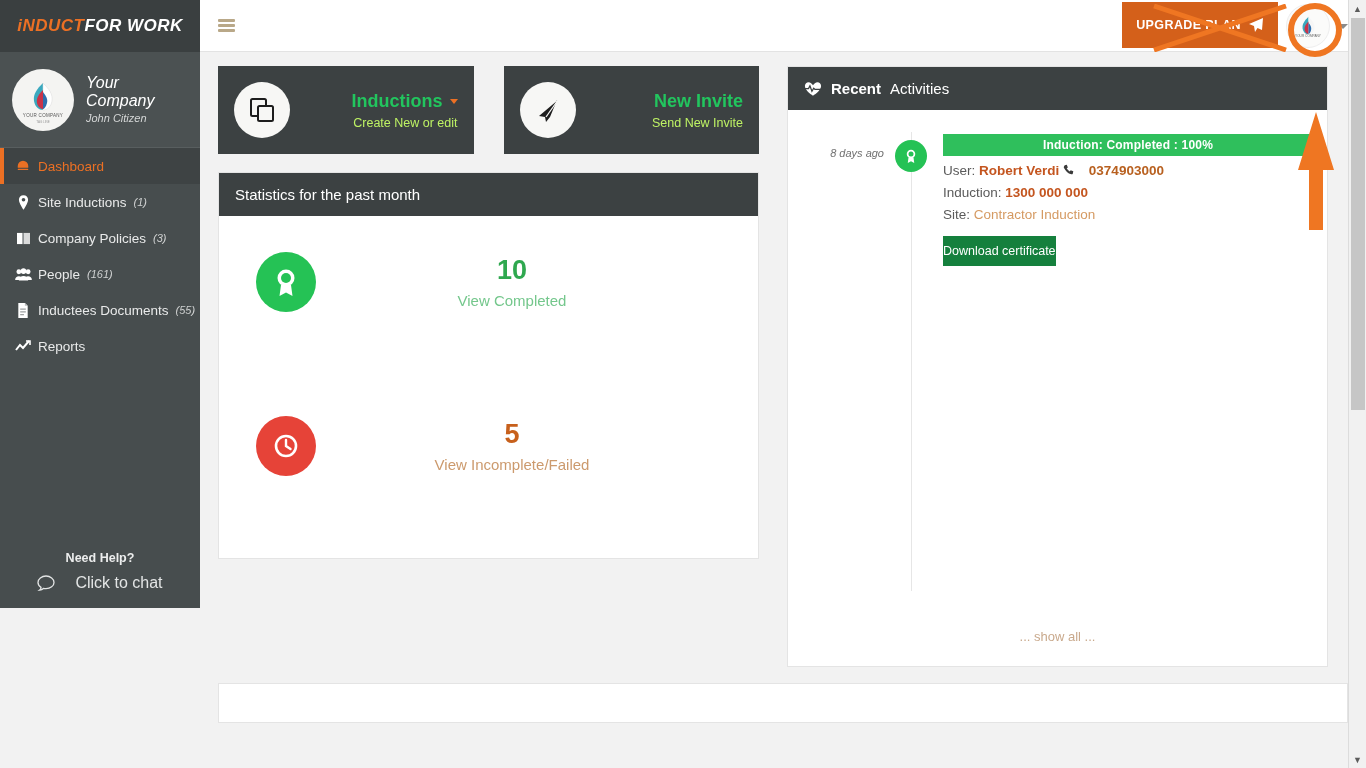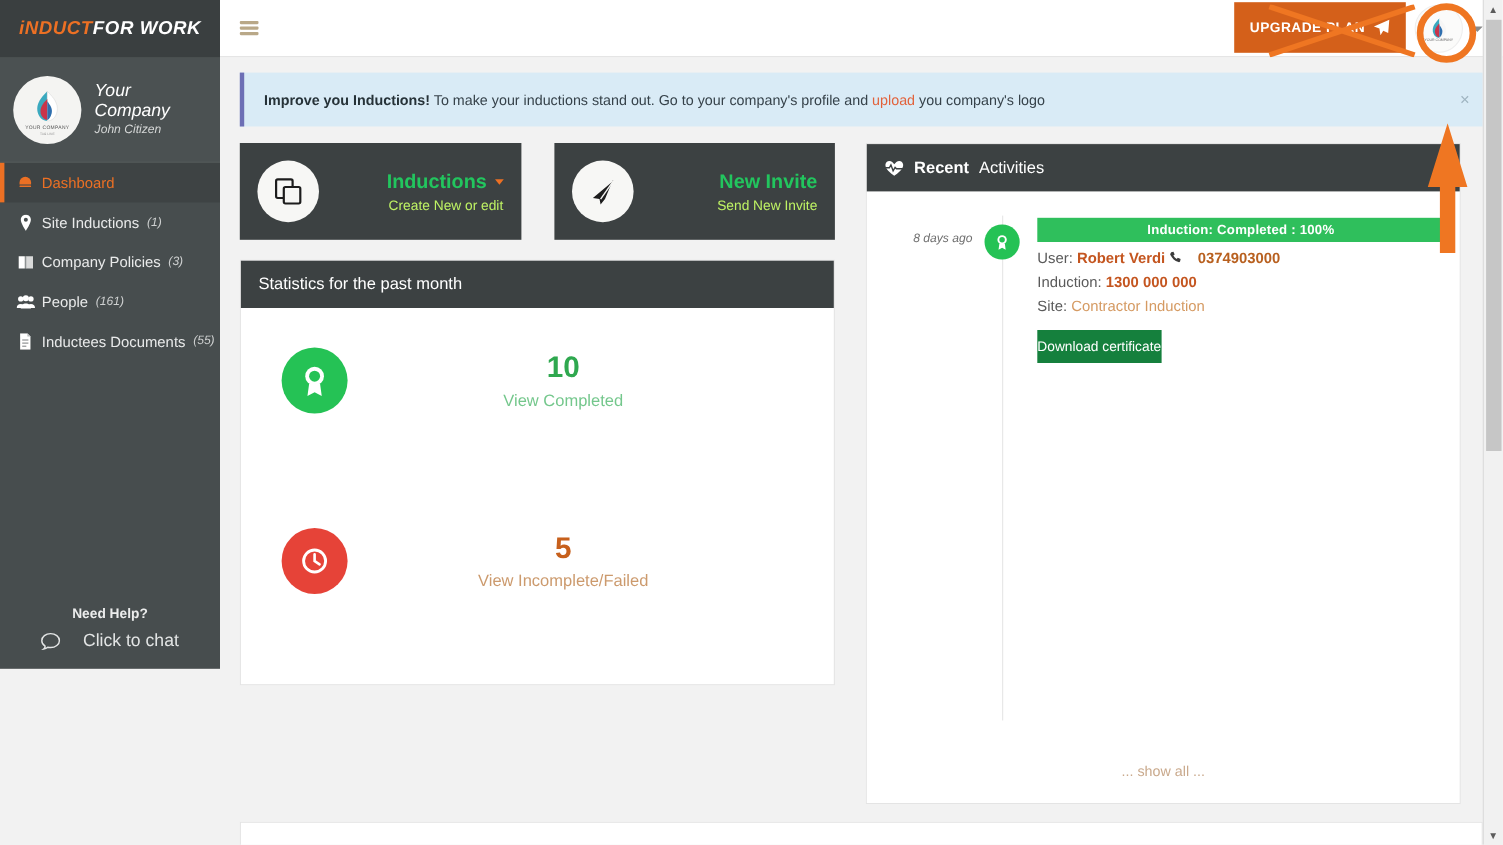--- a/index.html
+++ b/index.html
@@ -385,10 +385,6 @@
 
     <div class="content">
 
-      <div class="alert">
-        <b>Improve you Inductions!</b><span> To make your inductions stand out. Go to your company's profile and </span><a class="lnk">upload</a><span> you company's logo</span>
-        <span class="close">×</span>
-      </div>
 
       <div class="cols">
 

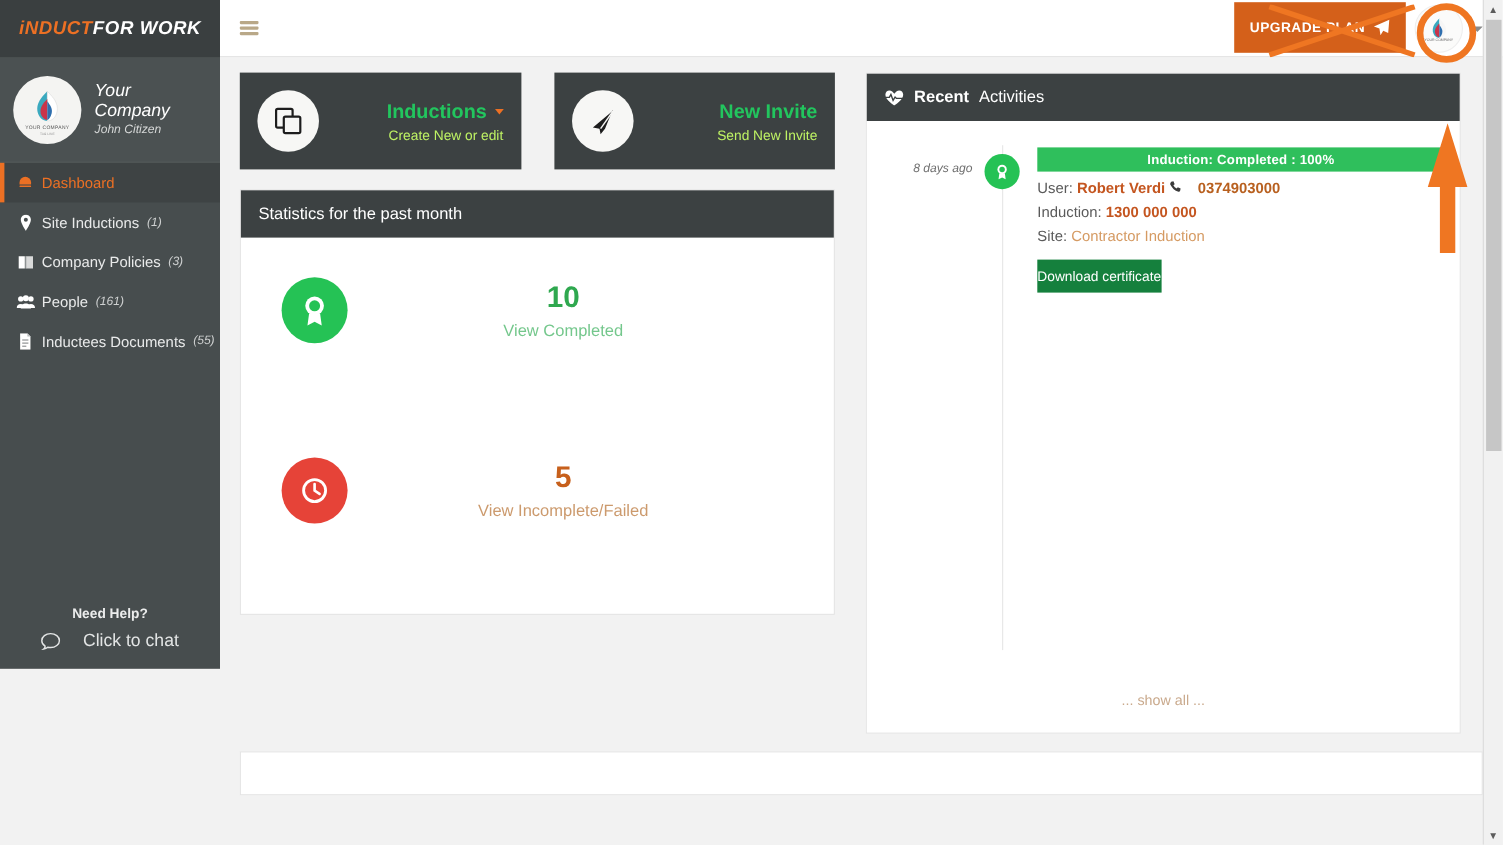--- a/index.html
+++ b/index.html
@@ -341,6 +341,16 @@
         <span class="nav-count">(55)</span>
       </div>
 
+      <div class="nav-item">
+        <span class="nav-ico">
+          <svg width="16" height="13" viewBox="0 0 16 13">
+              <path d="M1 10L5 5l3 3 6-7" stroke="#ffffff" stroke-width="2" fill="none"></path>
+              <path d="M11 1h4v4" stroke="#ffffff" stroke-width="1.6" fill="none"></path>
+            </svg>
+        </span>
+        <span>Reports</span>
+        <span class="nav-count"></span>
+      </div>
 
     </nav>
 

